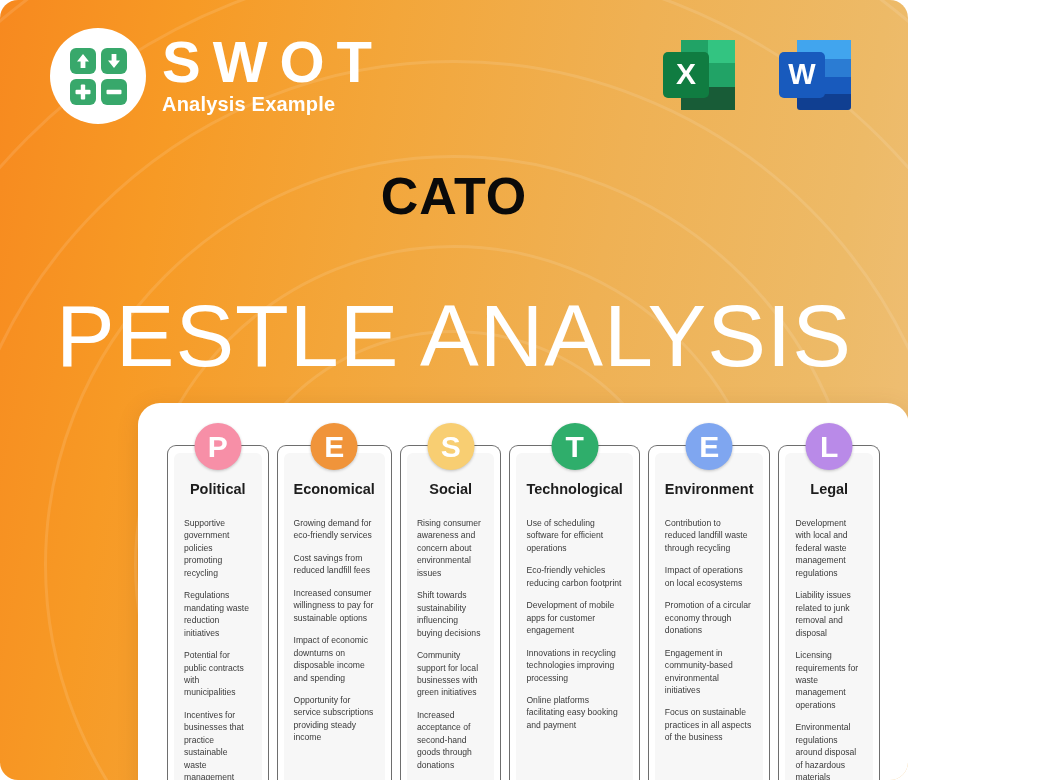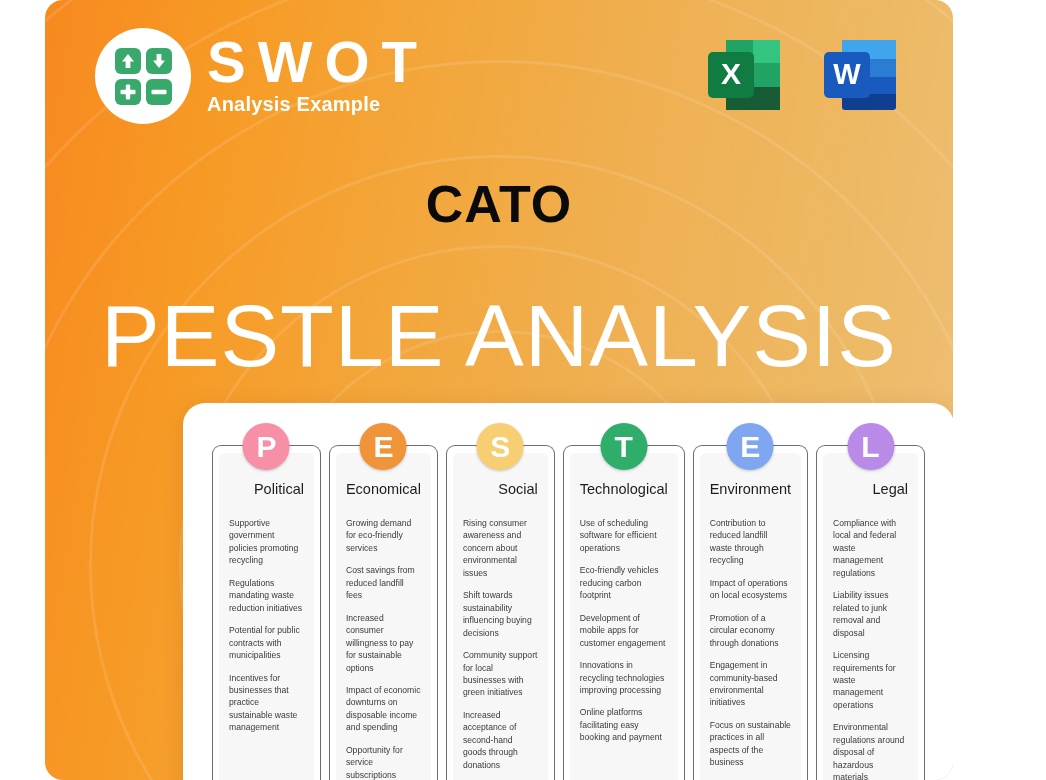--- a/index.html
+++ b/index.html
@@ -15,7 +15,6 @@
     border-radius: 18px;
     overflow: hidden;
     background: linear-gradient(100deg, #F7891F 0%, #F79A25 18%, #F3A63A 38%, #EFB154 62%, #EDBA67 85%, #EFC079 100%);
-    margin-left: 45px;
   }
   
   .arcs { position: absolute; inset: 0; overflow: hidden; pointer-events: none; }

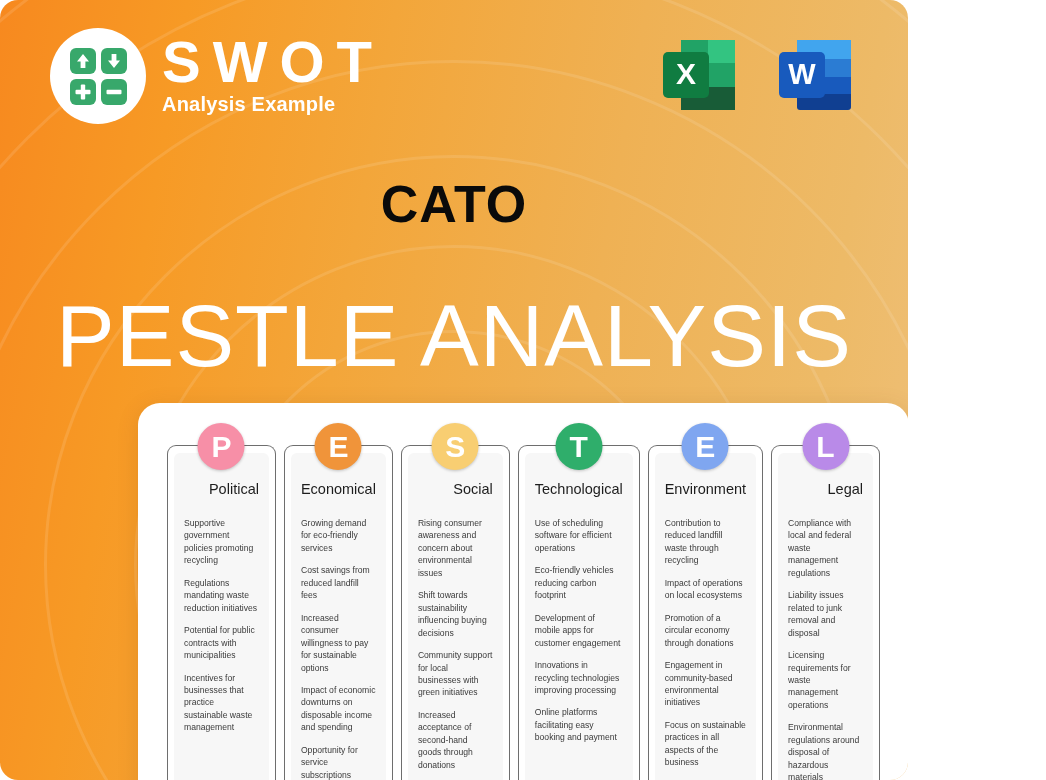--- a/index.html
+++ b/index.html
@@ -55,7 +55,7 @@
 
   
   .company-name {
-    position: absolute; top: 174px; left: 0; right: 0; text-align: center;
+    position: absolute; top: 166px; left: 0; right: 0; text-align: center;
     font-size: 52px; font-weight: 700; color: #0a0a0a; letter-spacing: 1px;
   }
   .main-title {

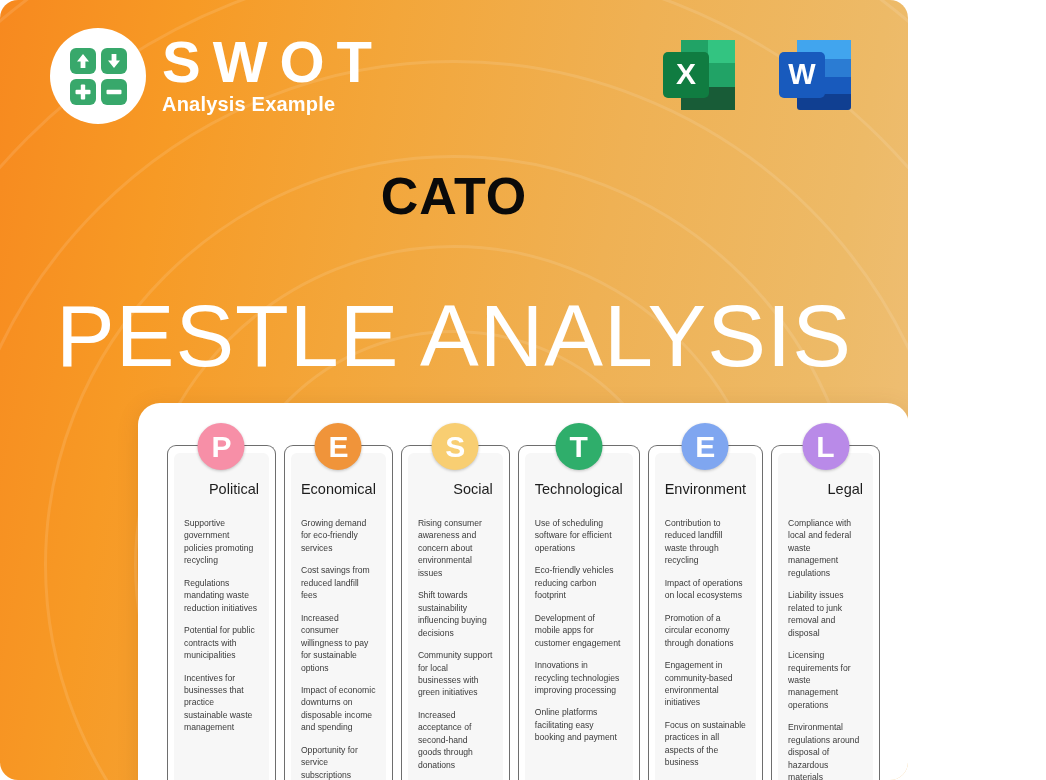--- a/index.html
+++ b/index.html
@@ -100,7 +100,7 @@
     z-index: 3;
   }
   .col-title {
-    text-align: right; font-size: 14.5px; font-weight: 400; color: #1d1d1d;
+    text-align: center; font-size: 14.5px; font-weight: 700; color: #1d1d1d;
     margin-bottom: 20px; white-space: nowrap;
   }
   .items { display: flex; flex-direction: column; gap: 10px; }

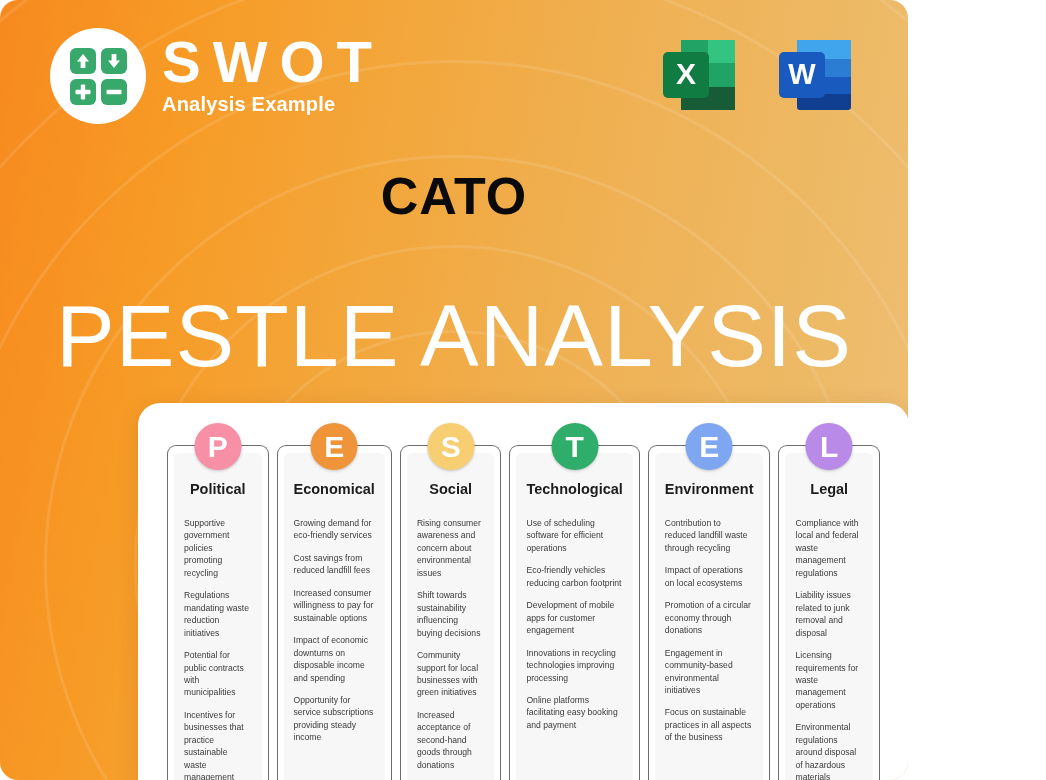--- a/index.html
+++ b/index.html
@@ -265,7 +265,7 @@
         <div class="col-inner">
           <div class="col-title">Legal</div>
           <div class="items">
-            <div class="item">Compliance with local and federal waste management regulations</div>
+            <div class="item">Development with local and federal waste management regulations</div>
             <div class="item">Liability issues related to junk removal and disposal</div>
             <div class="item">Licensing requirements for waste management operations</div>
             <div class="item">Environmental regulations around disposal of hazardous materials</div>

